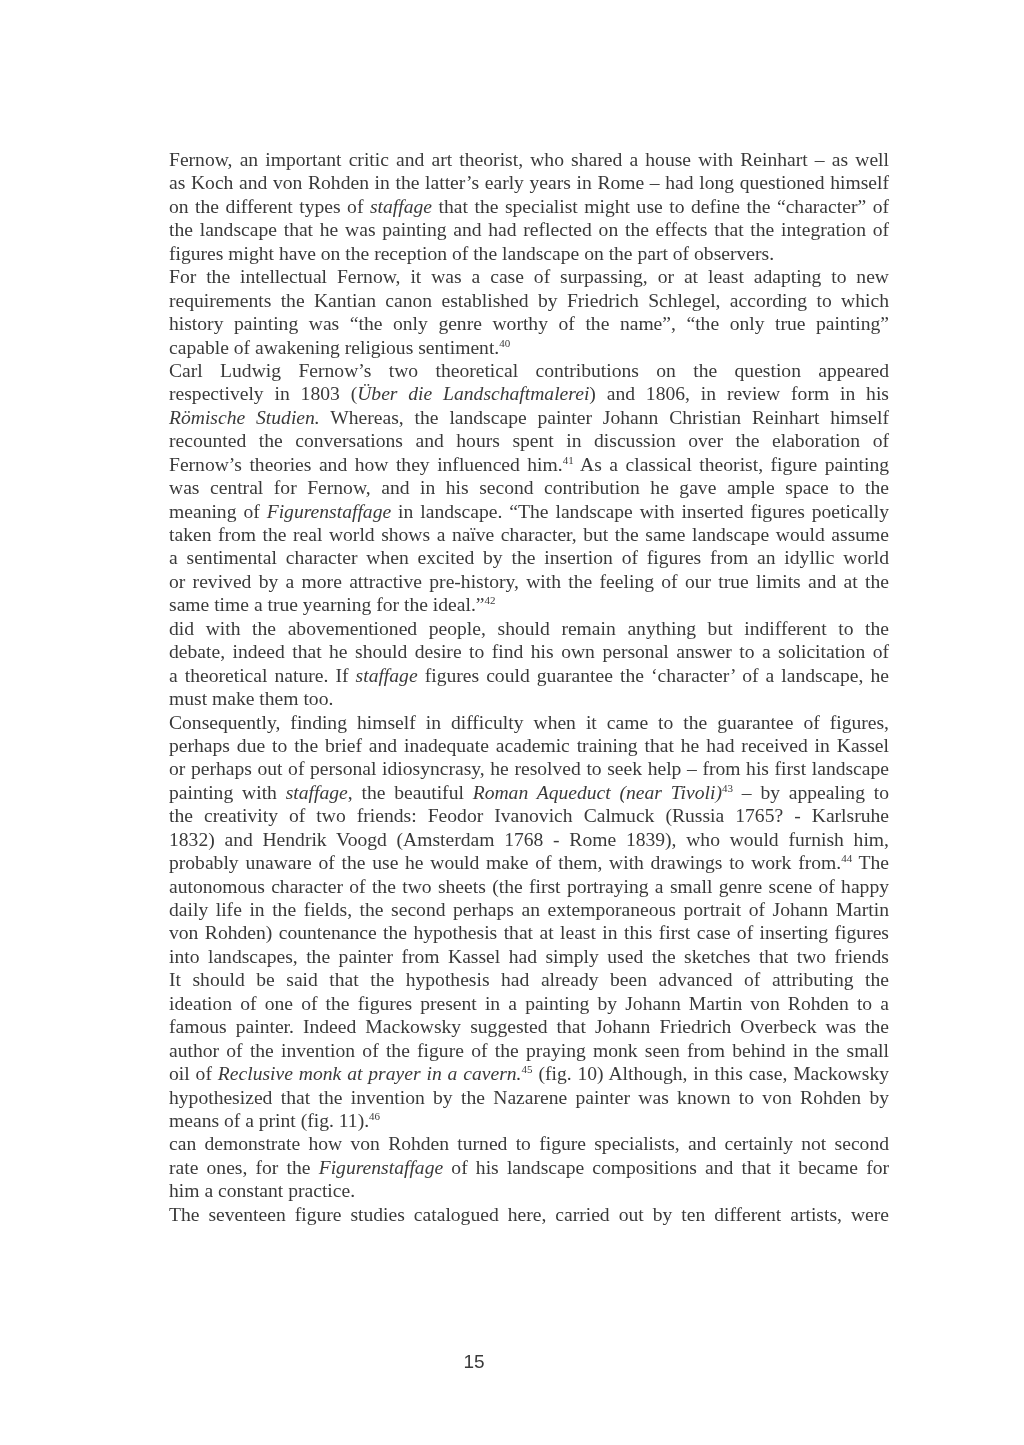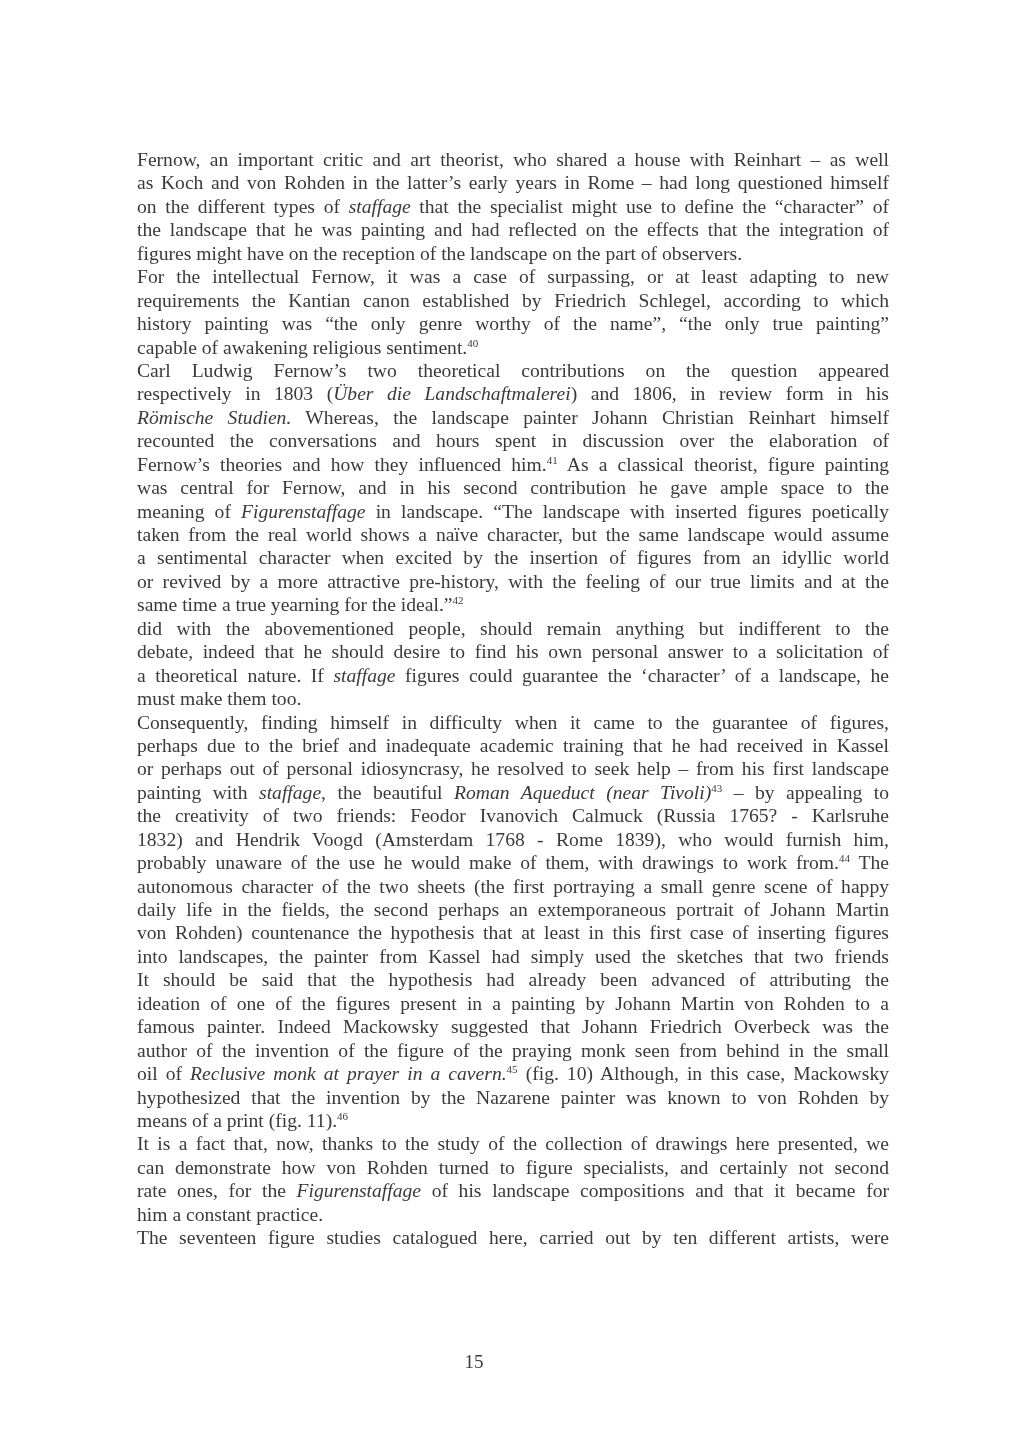--- a/index.html
+++ b/index.html
@@ -35,6 +35,7 @@
       text-align-last: justify;
       height: 23.45px;
       overflow: visible;
+      margin-left: 32px;
     }
     .line.last {
       text-align-last: left;

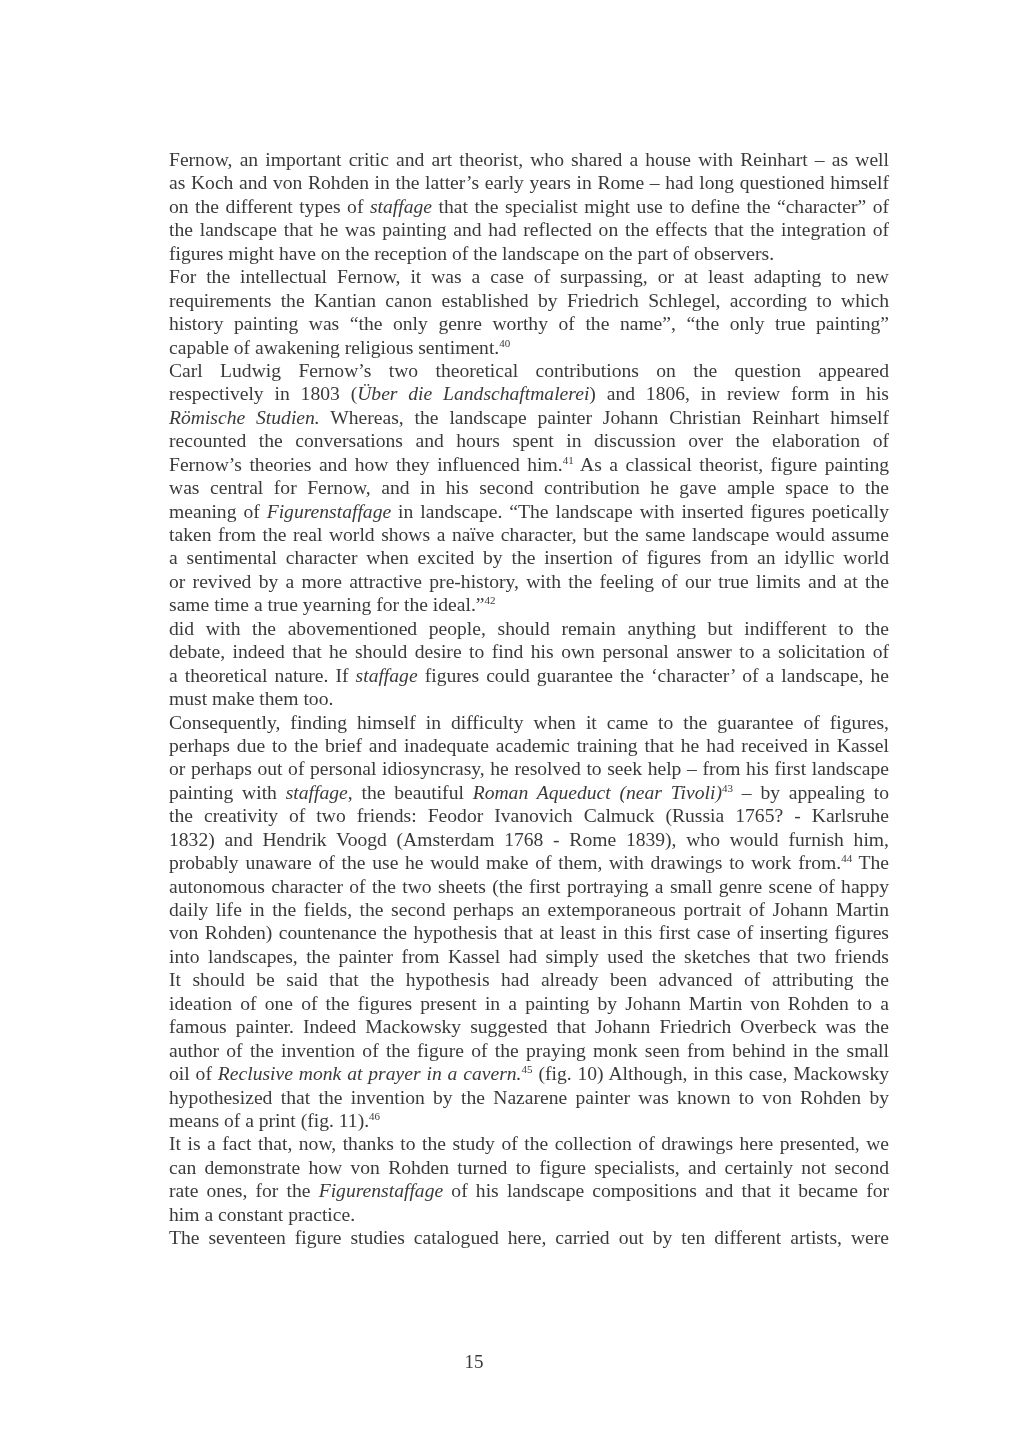--- a/index.html
+++ b/index.html
@@ -115,7 +115,6 @@
       <span class="line last"><span class="seg">means of a print (fig. 11).</span><sup class="fn">46</sup></span>
     </div>
     <div class="para">
-      <span class="line"><span class="seg">It is a fact that, now, thanks to the study of the collection of drawings here presented, we</span></span>
       <span class="line"><span class="seg">can demonstrate how von Rohden turned to figure specialists, and certainly not second</span></span>
       <span class="line"><span class="seg">rate ones, for the </span><span class="seg italic">Figurenstaffage</span><span class="seg"> of his landscape compositions and that it became for</span></span>
       <span class="line last"><span class="seg">him a constant practice.</span></span>

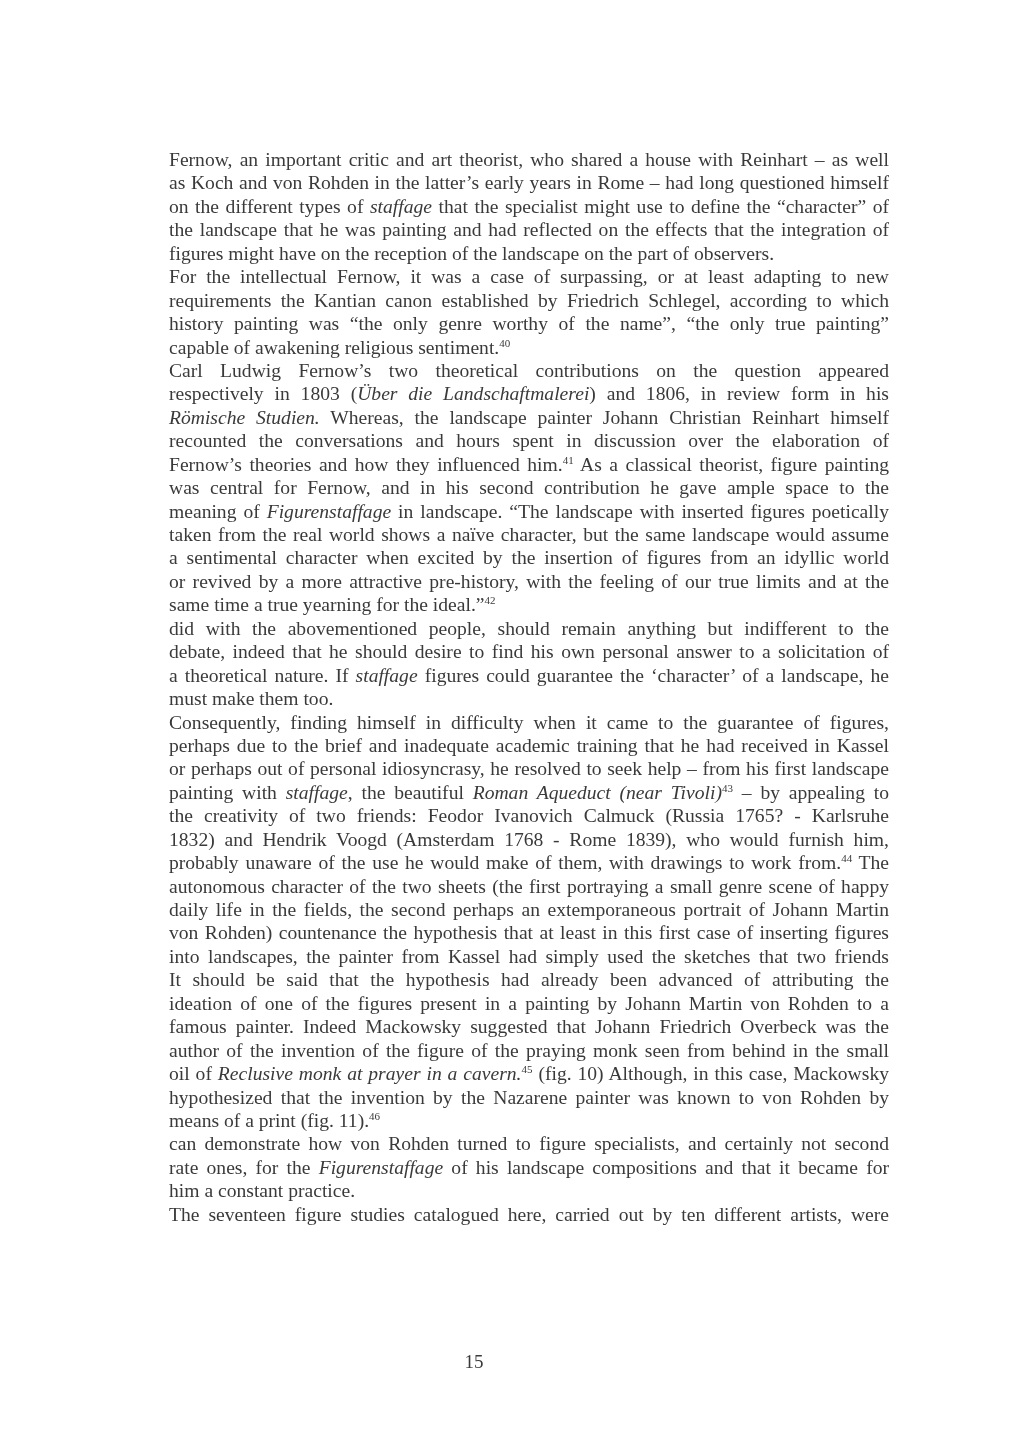--- a/index.html
+++ b/index.html
@@ -53,7 +53,7 @@
       left: 0;
       width: 948px;
       text-align: center;
-      font-family: Liberation Serif, serif;
+      font-family: Liberation Sans, sans-serif;
       font-size: 19px;
       color: #3a3a3a;
     }

